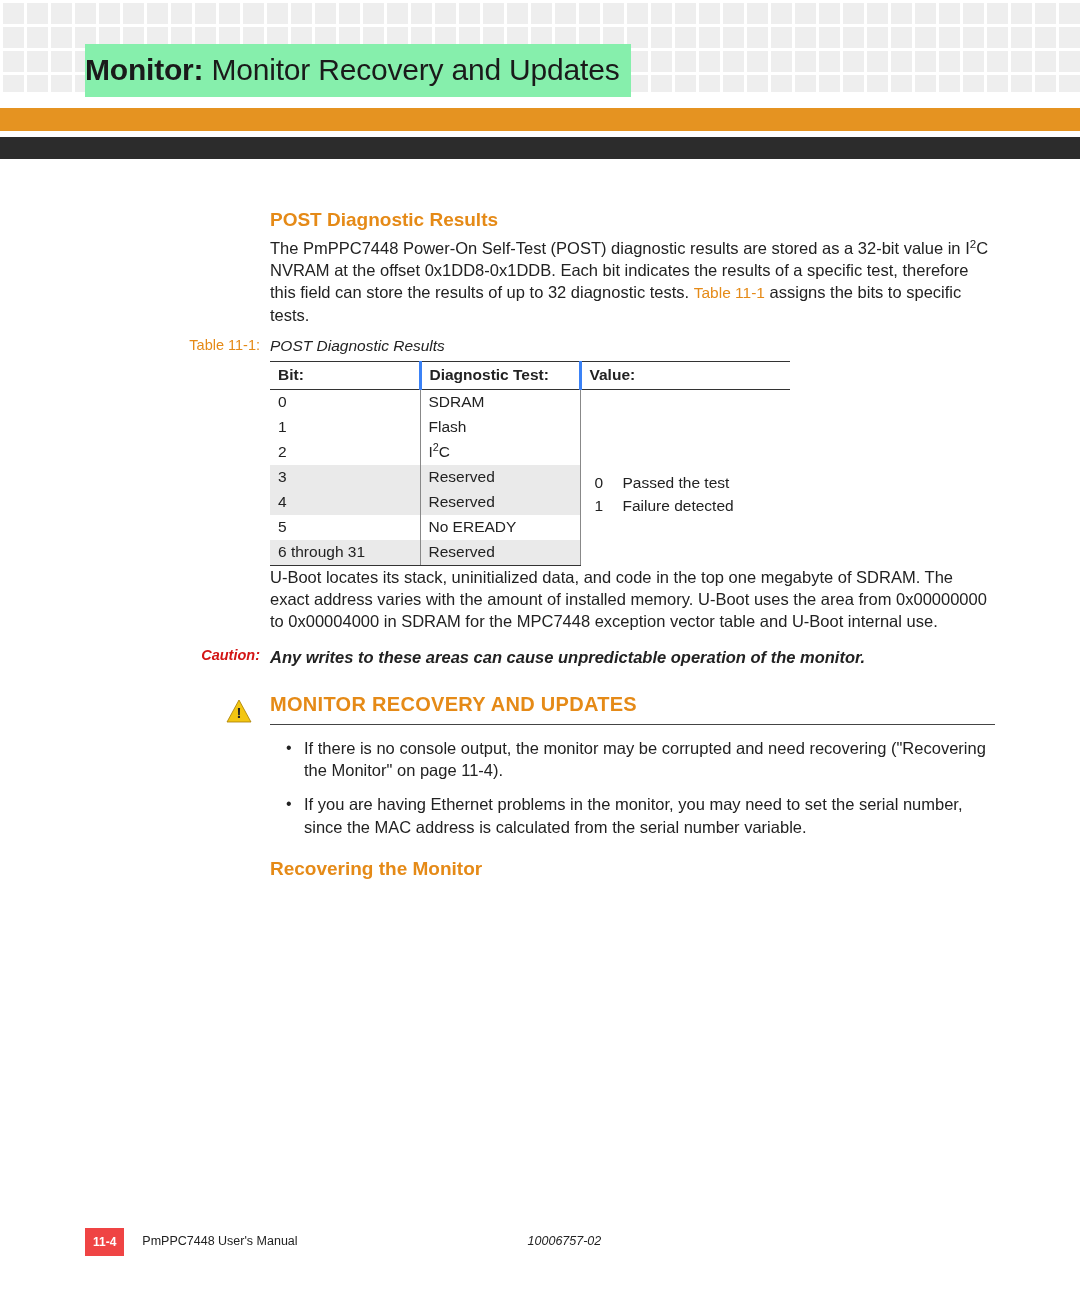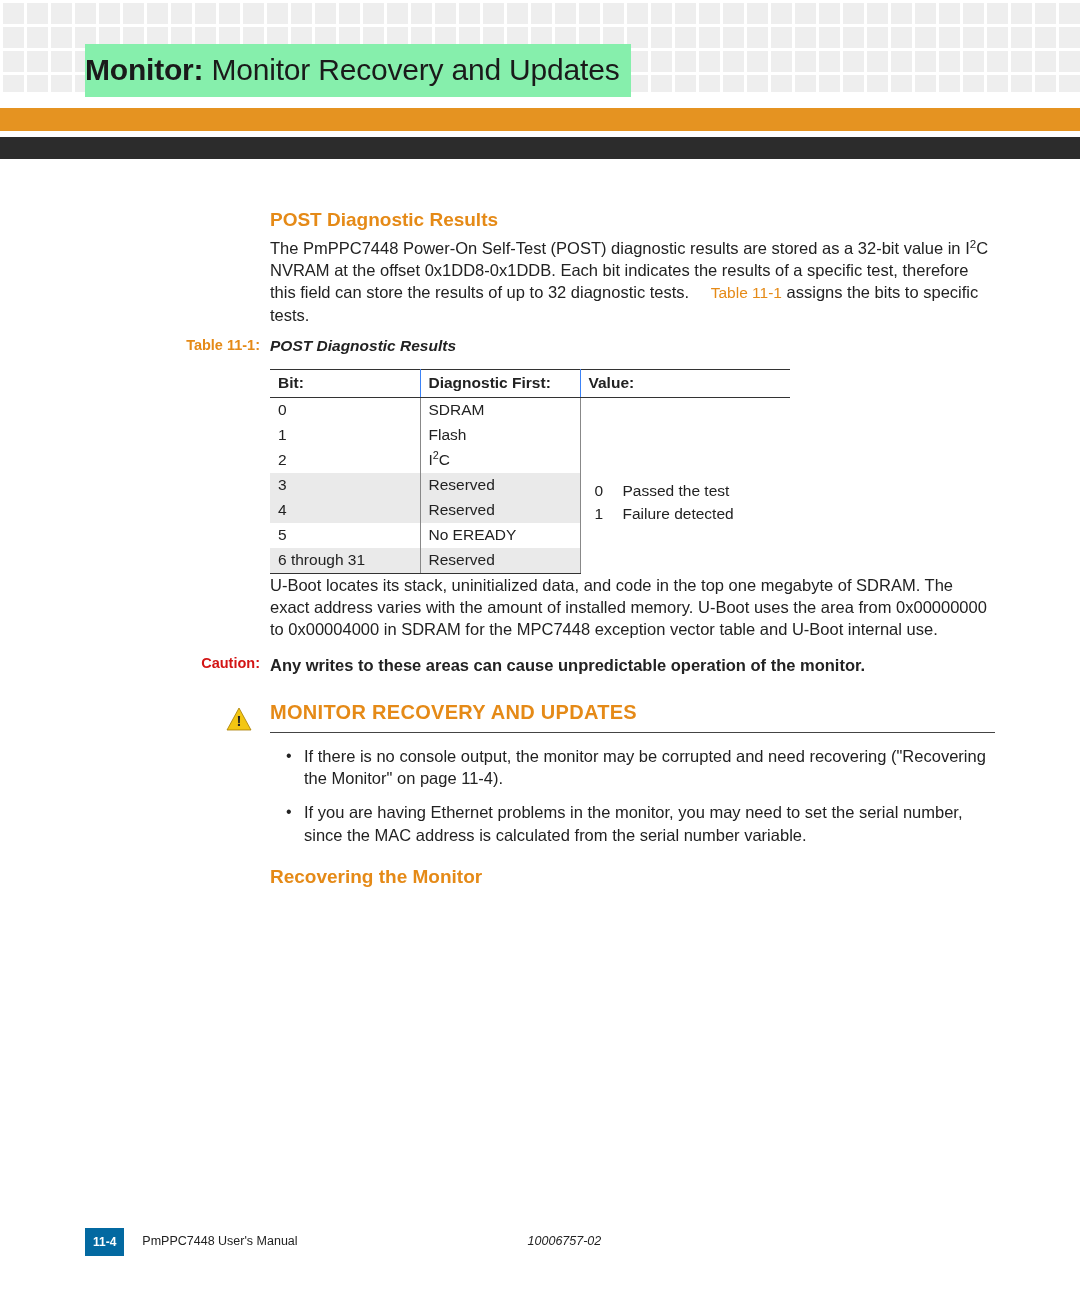--- a/index.html
+++ b/index.html
@@ -75,7 +75,7 @@
   }
   p { margin-bottom: 6px; }
   sup { font-size: 0.7em; vertical-align: super; line-height: 0; }
-  .xref { color: #e58a17; font-size: 15.5px; margin-left: 17px;}
+  .xref { color: #e58a17; font-size: 15.5px;}
   .table-label {
     color: #e58a17;
     font-style: normal;

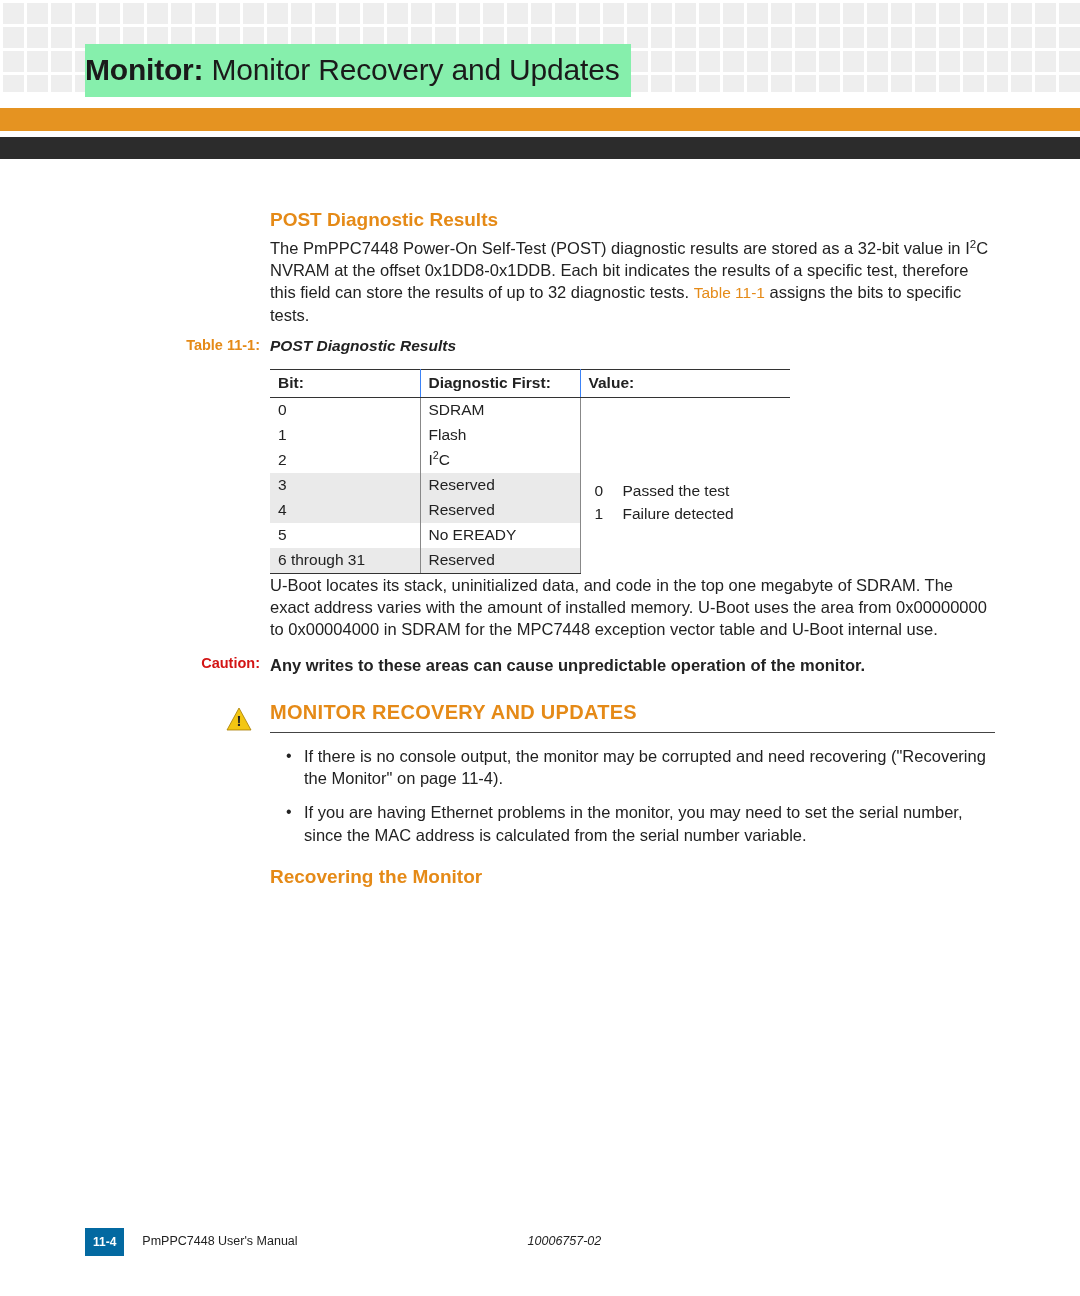--- a/index.html
+++ b/index.html
@@ -83,8 +83,7 @@
   .table-caption {
     font-style: italic;
     font-size: 15.5px;
-    margin: 10px 0 12px 0;
-    font-weight: bold;
+    margin: 10px 0 4px 0;
   }
   .table-caption .left-col { top: auto; }
   table.diag {

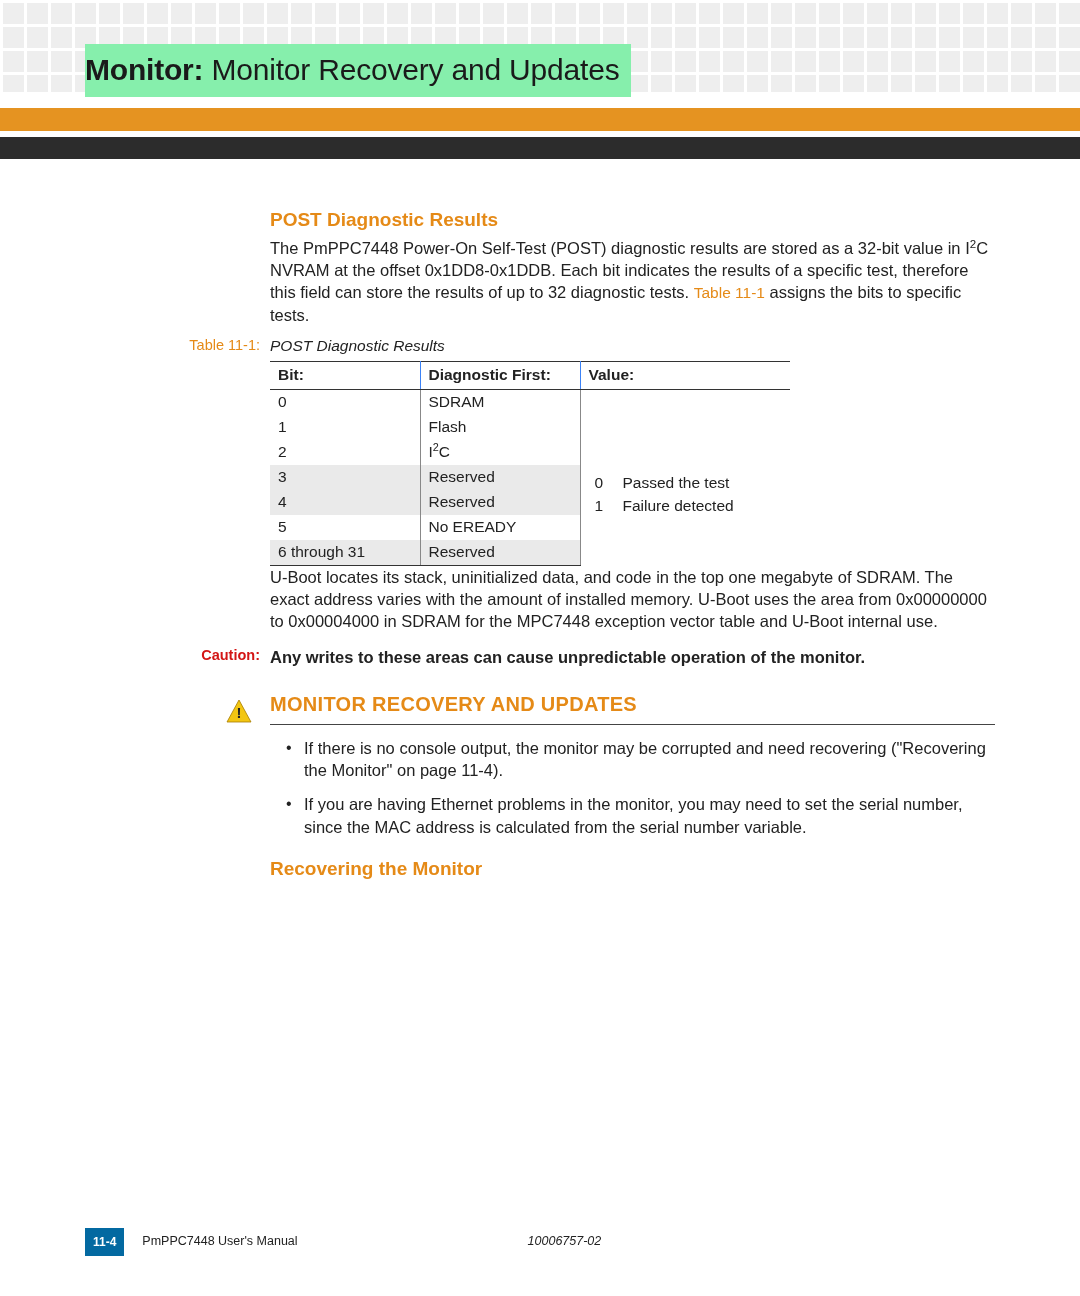--- a/index.html
+++ b/index.html
@@ -96,7 +96,7 @@
     border-top: 1.5px solid #333;
     border-bottom: 1.5px solid #333;
     padding: 3px 10px 3px 8px;
-    border-right: 1px solid #3b82f6;
+    border-right: 3px solid #3b82f6;
   }
   table.diag th:last-child { border-right: none; }
   table.diag td {

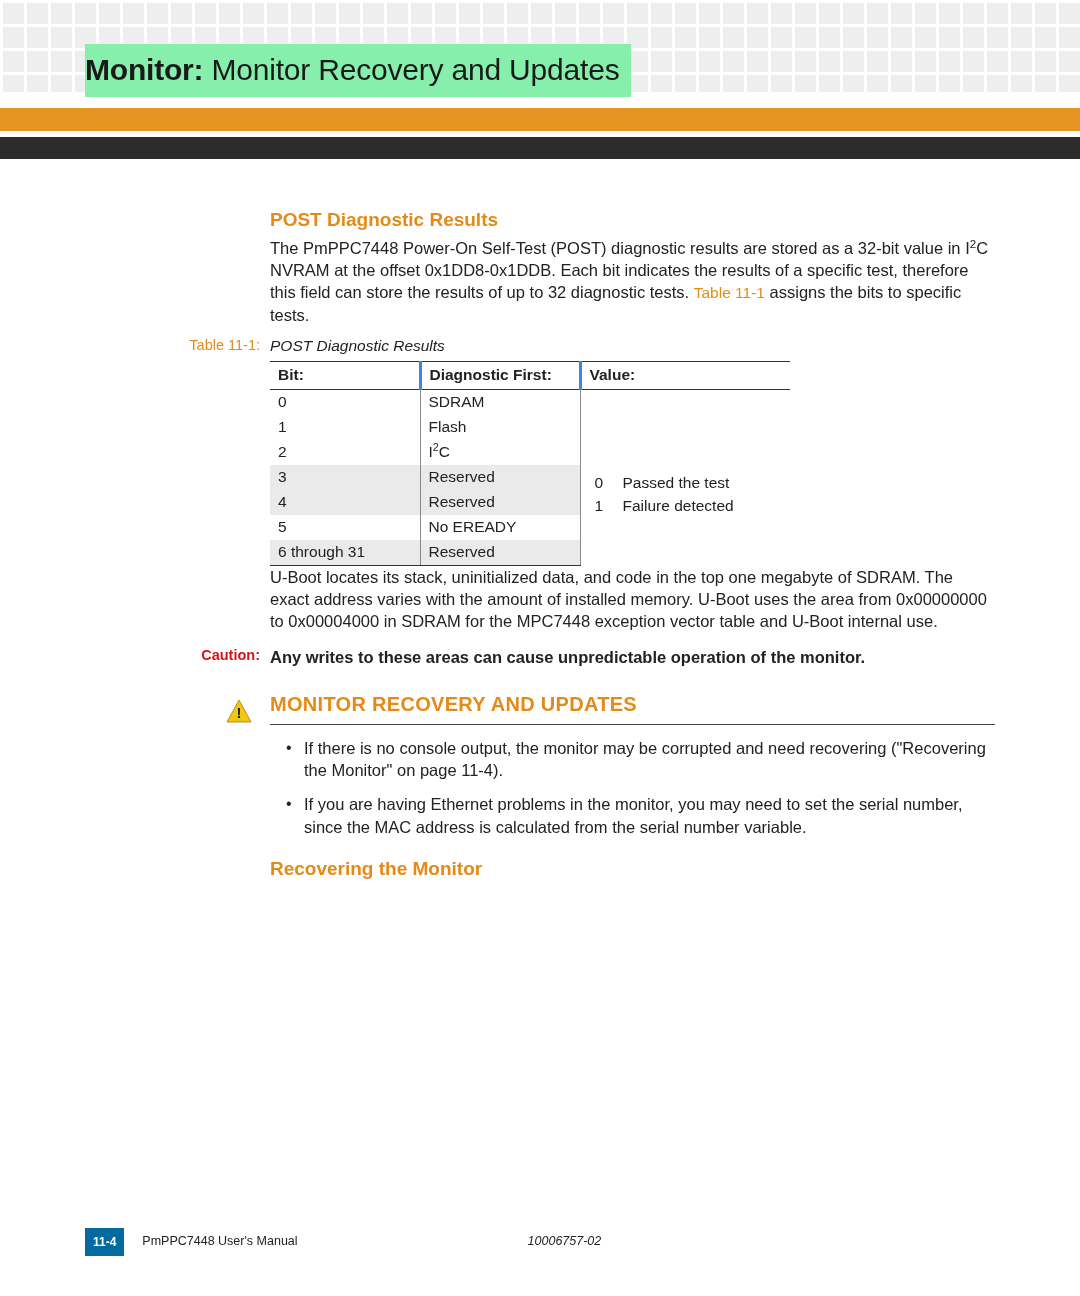--- a/index.html
+++ b/index.html
@@ -180,7 +180,7 @@
     <thead>
       <tr>
         <th class="col-bit">Bit:</th>
-        <th class="col-test">Diagnostic First:</th>
+        <th class="col-test">Diagnostic Test:</th>
         <th class="col-val">Value:</th>
       </tr>
     </thead>

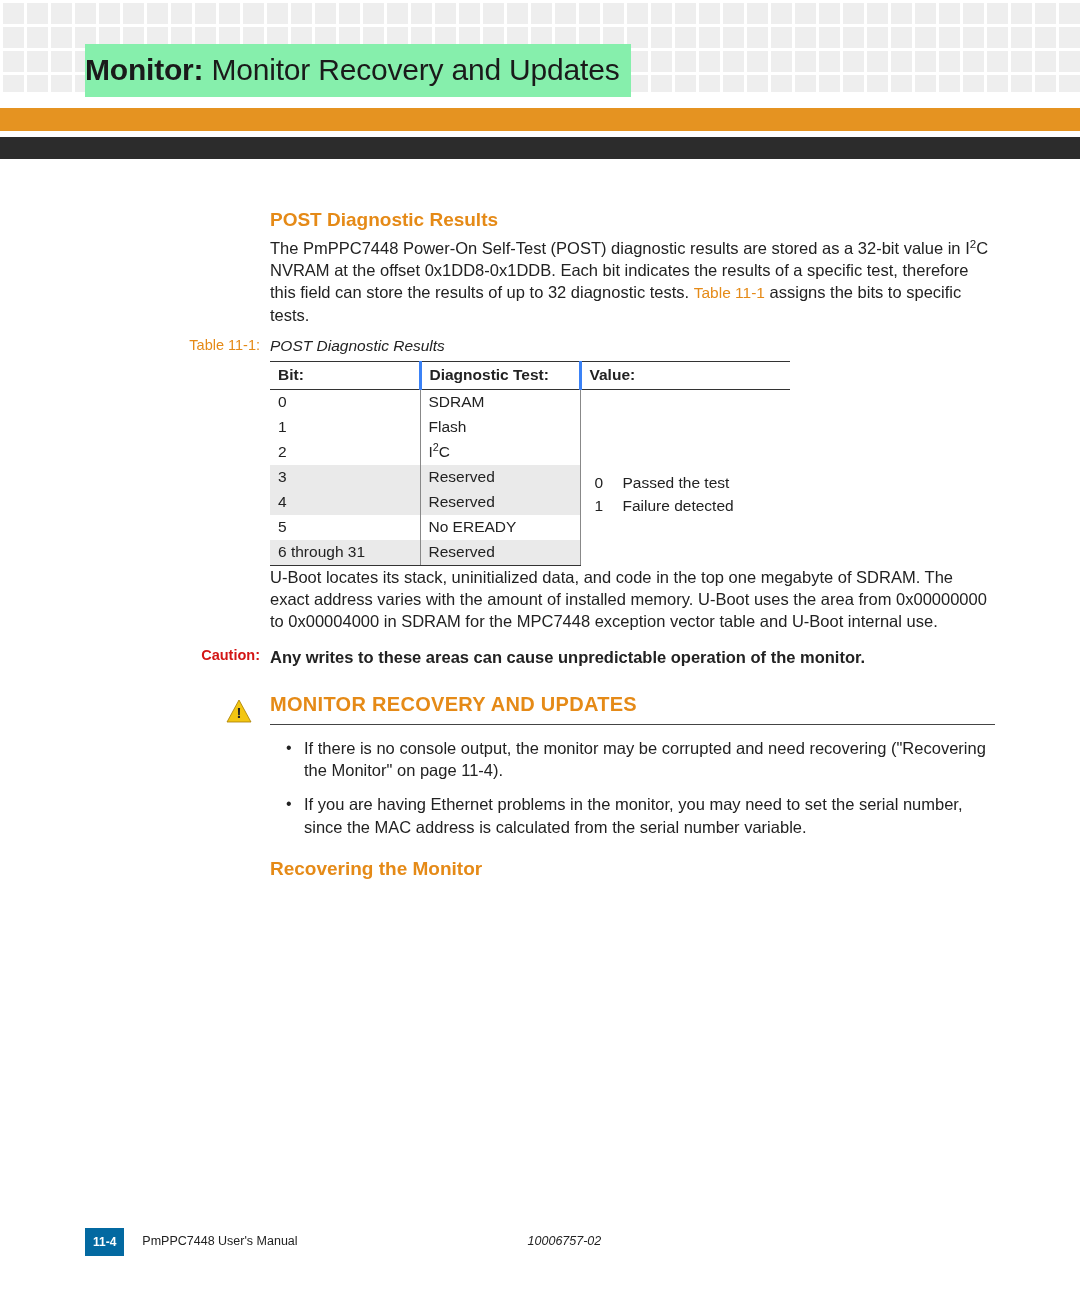--- a/index.html
+++ b/index.html
@@ -230,7 +230,7 @@
 
   <p>U-Boot locates its stack, uninitialized data, and code in the top one megabyte of SDRAM. The exact address varies with the amount of installed memory. U-Boot uses the area from 0x00000000 to 0x00004000 in SDRAM for the MPC7448 exception vector table and U-Boot internal use.</p>
 
-  <div class="caution-row" style="position:relative;">
+  <div class="caution-row" style="position:relative;font-style:italic;">
     <span class="left-col caution-label" style="position:absolute; left:-185px; width:175px;">Caution:</span>
     <span class="caution-text">Any writes to these areas can cause unpredictable operation of the monitor.</span>
   </div>

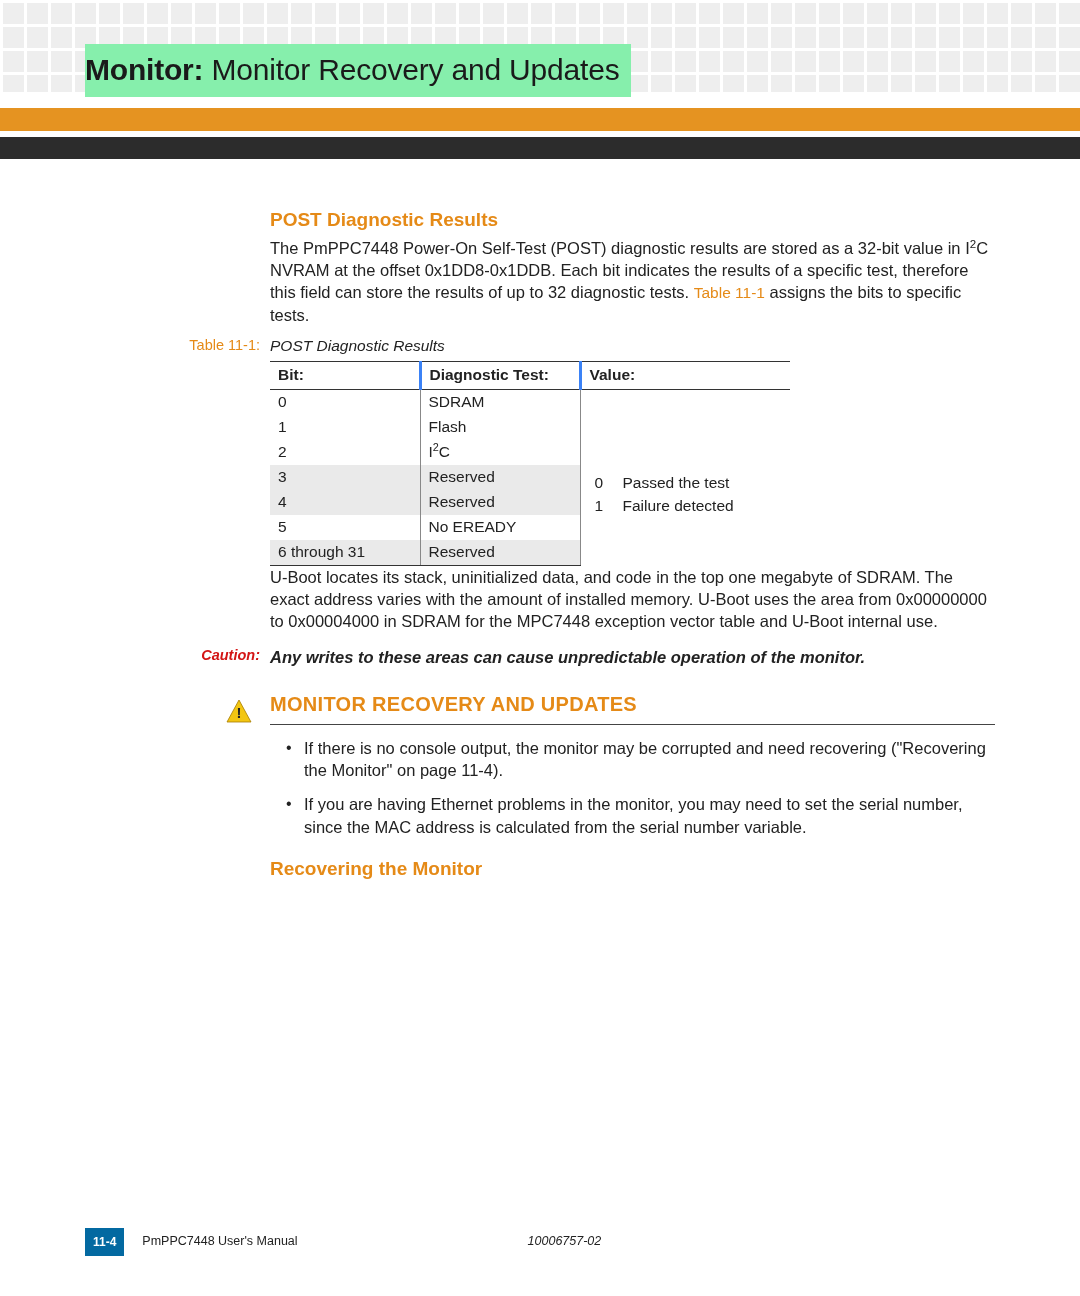--- a/index.html
+++ b/index.html
@@ -138,7 +138,7 @@
     color: #222;
   }
   .footer .pagebox {
-    background: #0369a1;
+    background: #ef4444;
     color: #fff;
     font-weight: 700;
     padding: 6px 8px;

